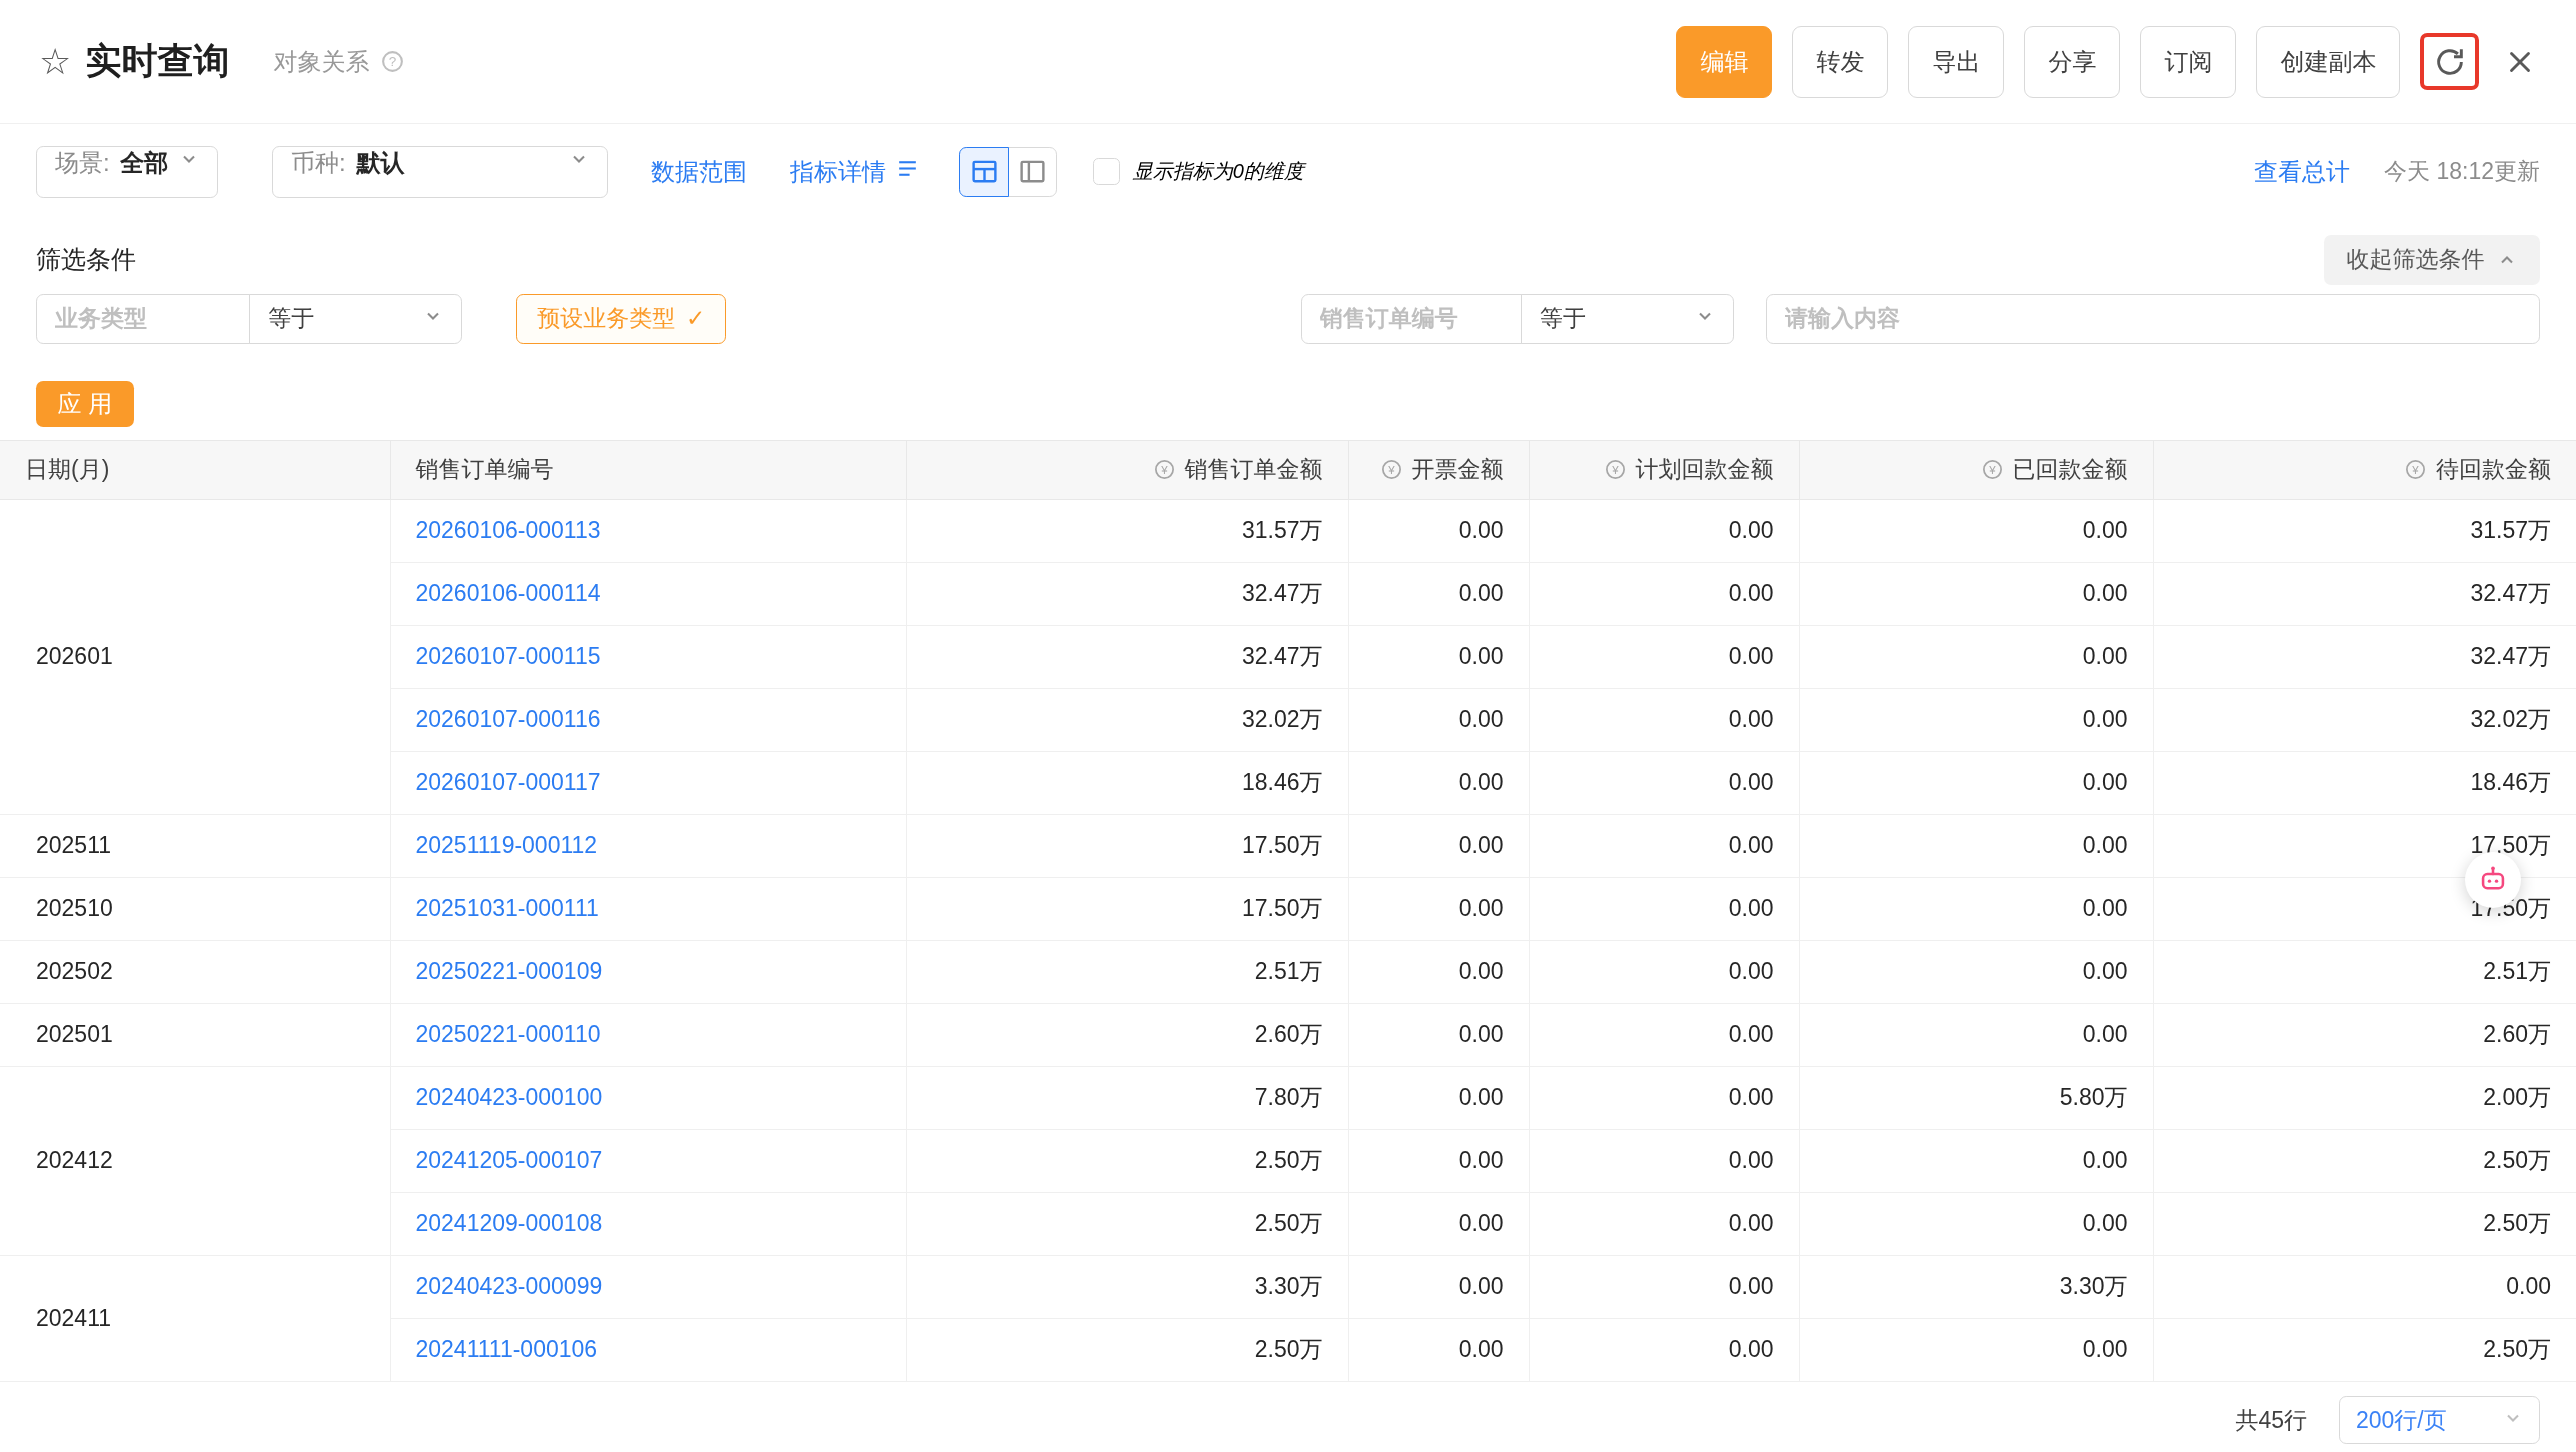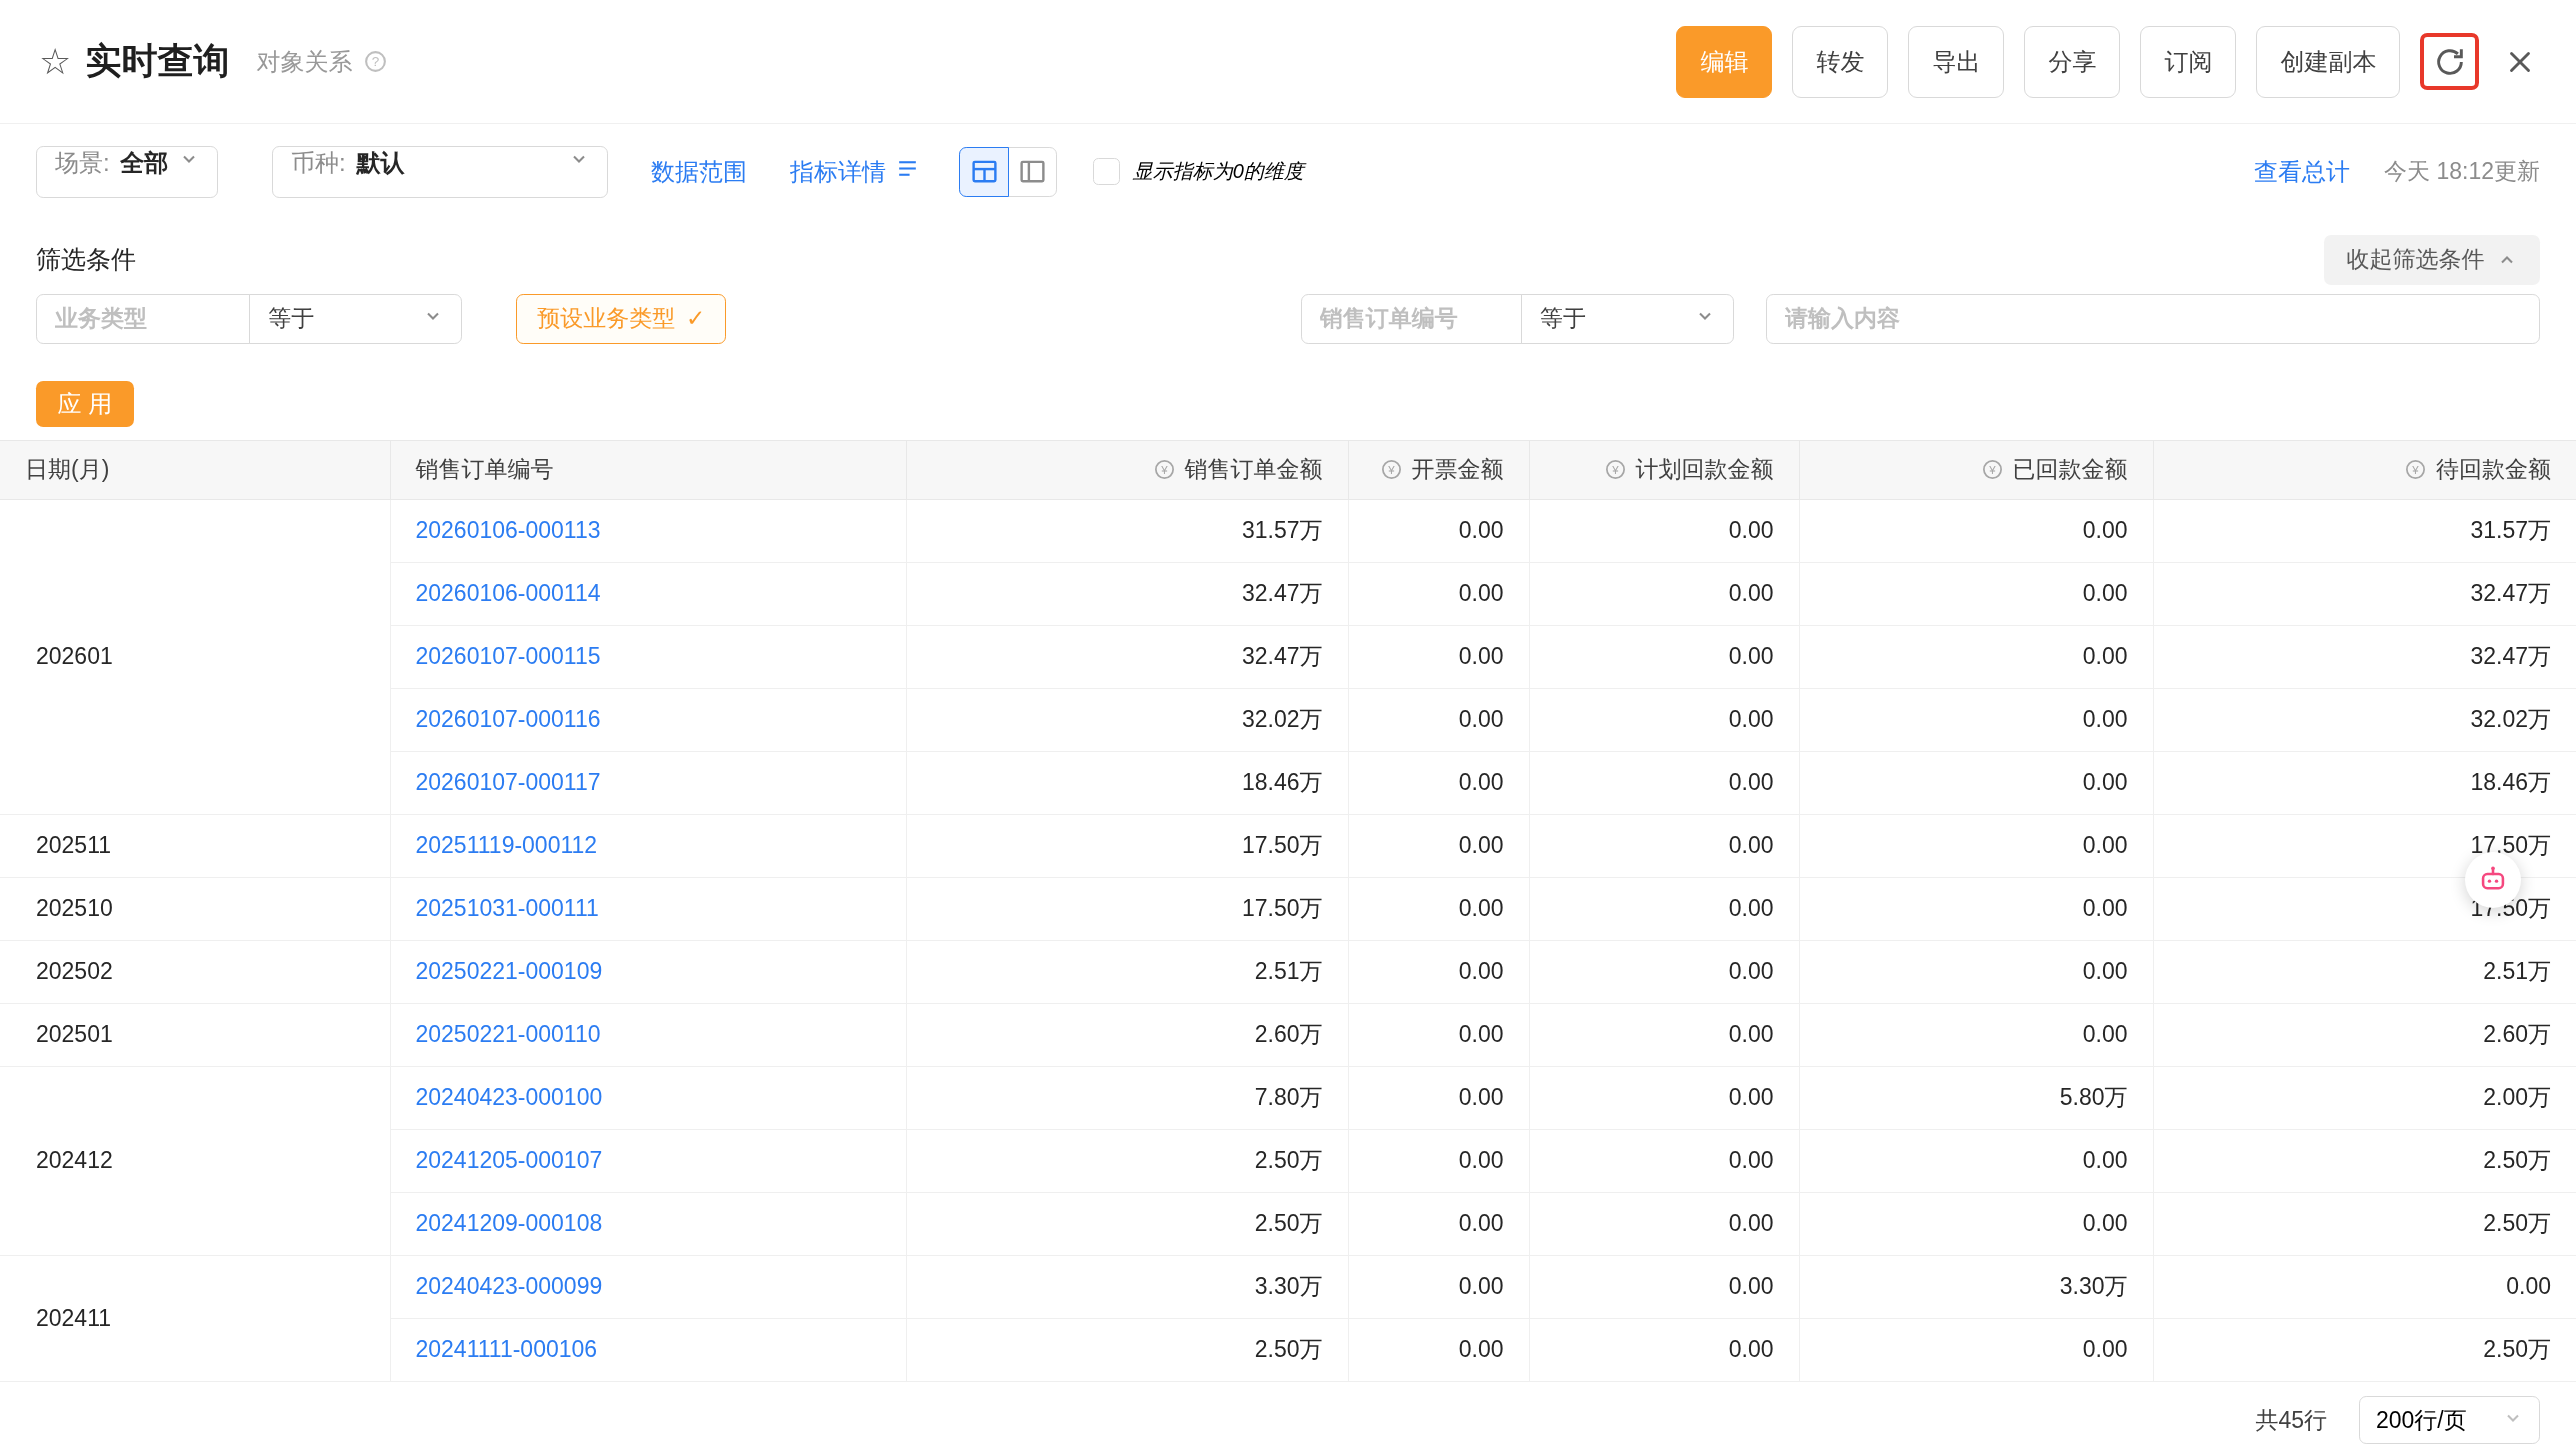--- a/index.html
+++ b/index.html
@@ -16,7 +16,7 @@
   .header { height: 124px; display: flex; align-items: center; padding: 0 39px; border-bottom: 0.9px solid #f0f0f0; }
   .star { font-size: 36px; color: #595959; cursor: pointer; }
   .title { font-size: 36px; font-weight: 700; color: #1f1f1f; margin-left: 14.3px; }
-  .subtitle { font-size: 24px; color: #999999; margin-left: 27px; }
+  .subtitle { font-size: 24px; color: #999999; margin-left: 44px; }
   .help { margin-left: 10.7px; display: flex; align-items: center; cursor: pointer; }
   .header-right { margin-left: auto; display: flex; align-items: center; gap: 20px; }
   .btn { height: 72px; padding: 0 23px; border: 1.8px solid #d9d9d9; border-radius: 9px; background: #fff;

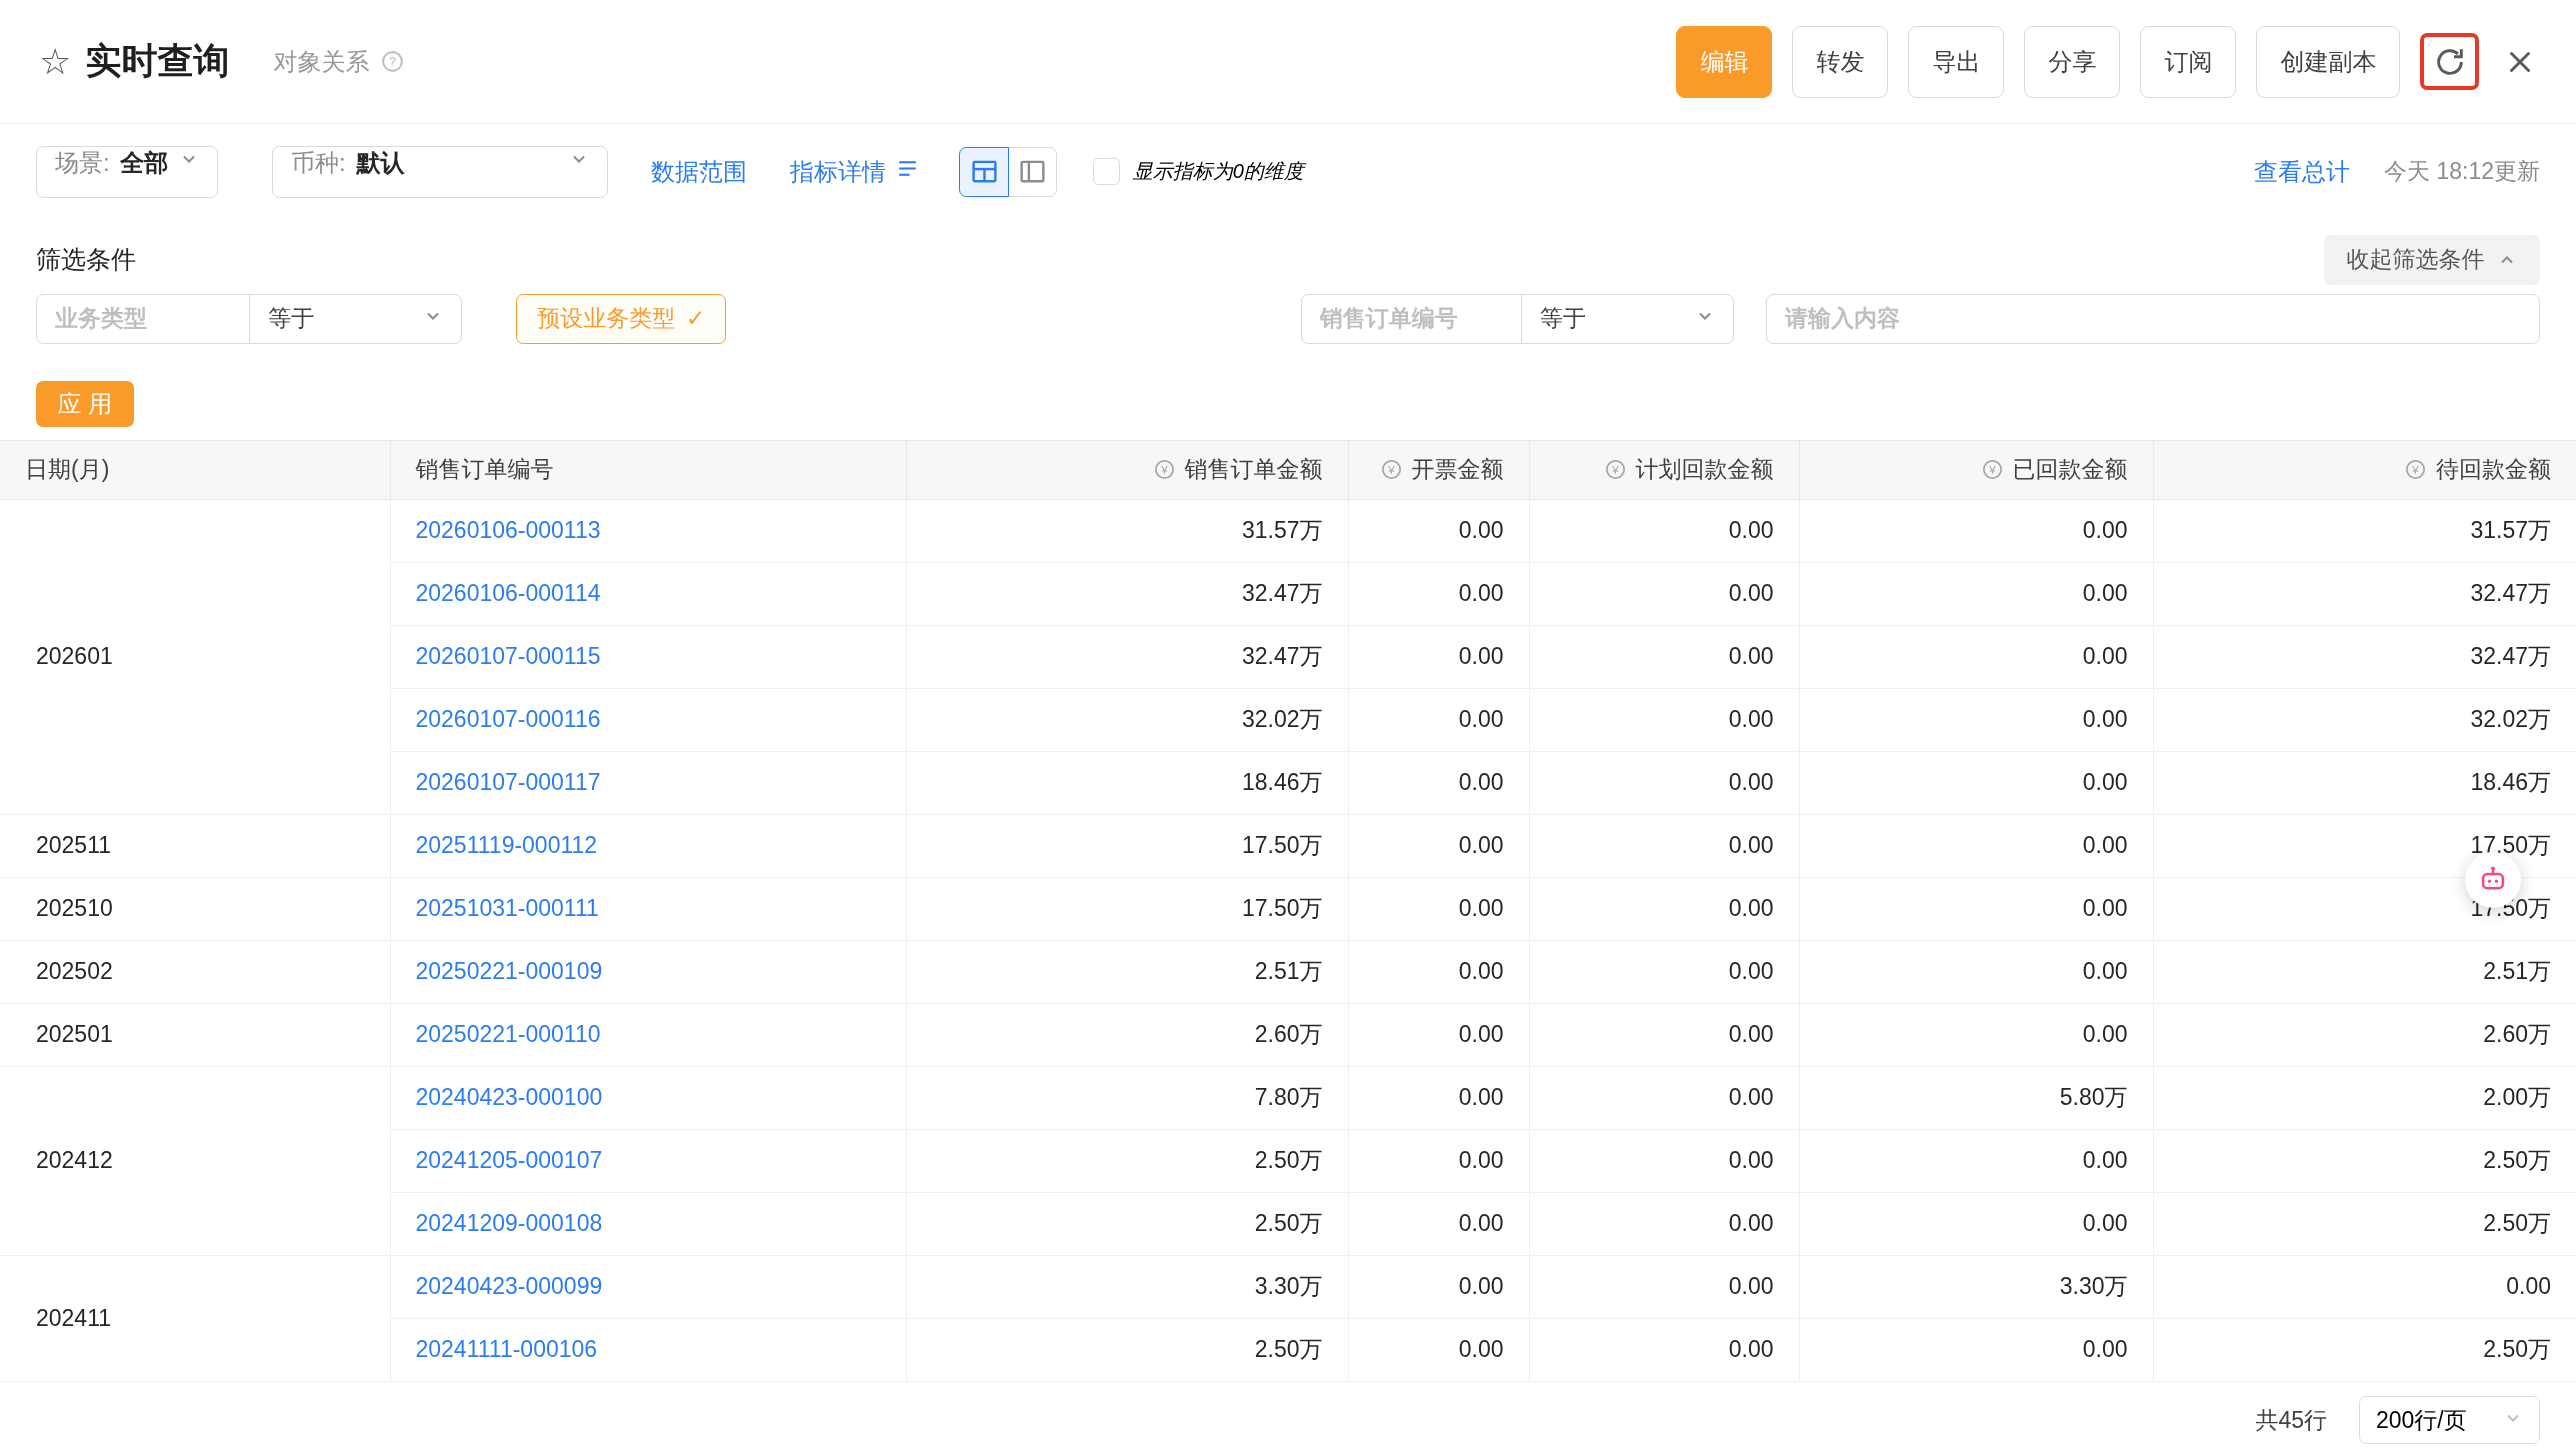--- a/index.html
+++ b/index.html
@@ -90,9 +90,9 @@
   
   .footer { display: flex; align-items: center; justify-content: flex-end; gap: 32px; padding: 0 36px; height: 77px; }
   .total { font-size: 23px; color: #404040; }
-  .page-size { width: 181px; height: 48px; border: 1.8px solid #d9d9d9; border-radius: 7.2px; display: flex;
+  .page-size { width: 201px; height: 48px; border: 1.8px solid #d9d9d9; border-radius: 7.2px; display: flex;
                align-items: center; justify-content: space-between; padding: 0 16px; font-size: 23px;
-               color: #000000; cursor: pointer; background: #fff; }
+               color: #3b82f6; cursor: pointer; background: #fff; }
 
   
   .robot-fab { position: absolute; left: 2465px; top: 852px; width: 56px; height: 56px; border-radius: 50%;

